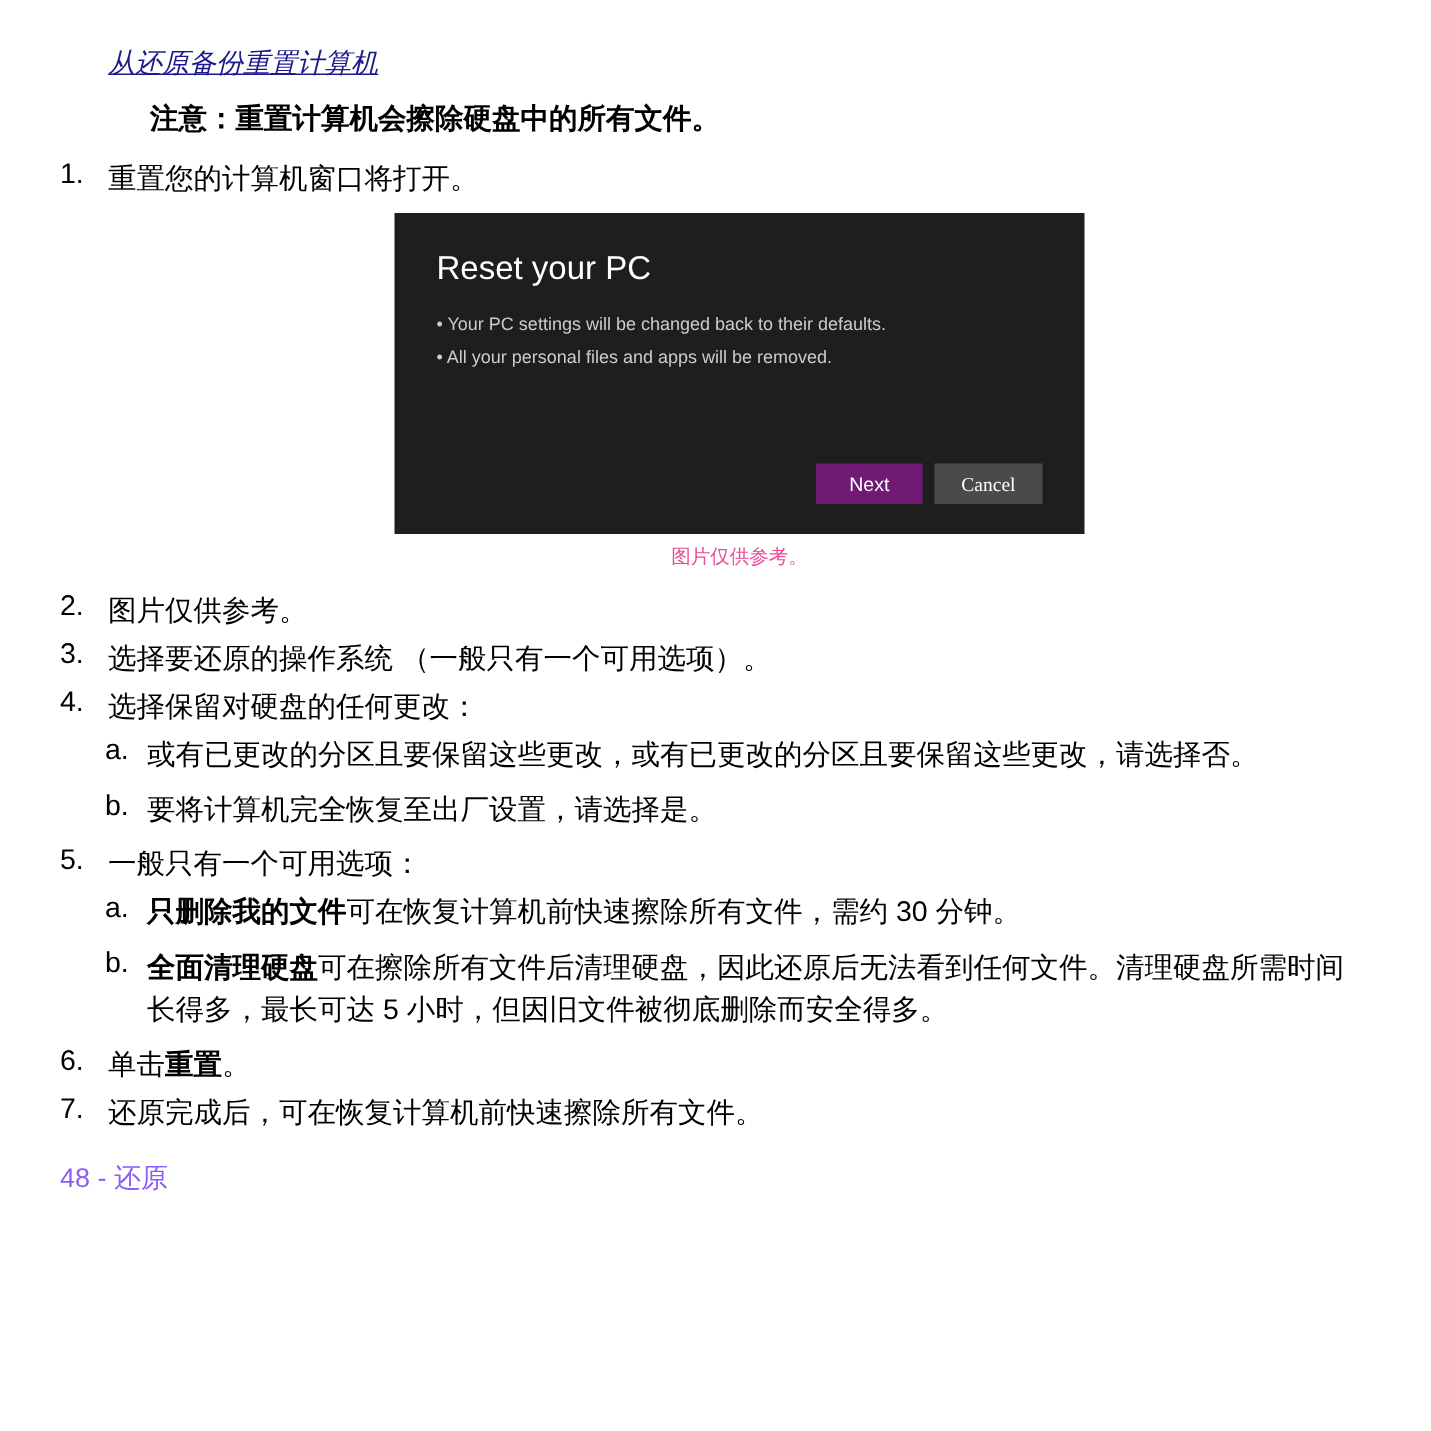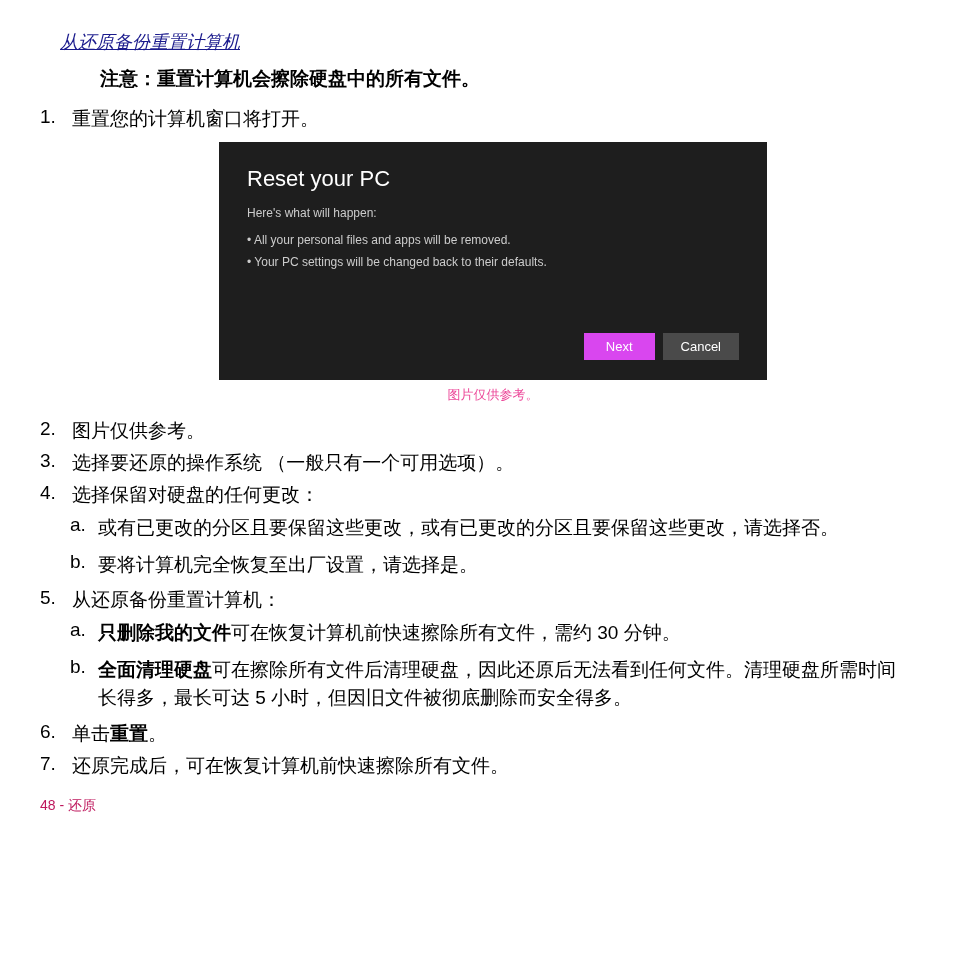--- a/index.html
+++ b/index.html
@@ -19,7 +19,7 @@
       text-decoration: underline;
       font-style: italic;
       margin-bottom: 12px;
-      margin-left: 20px;
+      margin-left: 32px;
     }
 
     .warning-note {

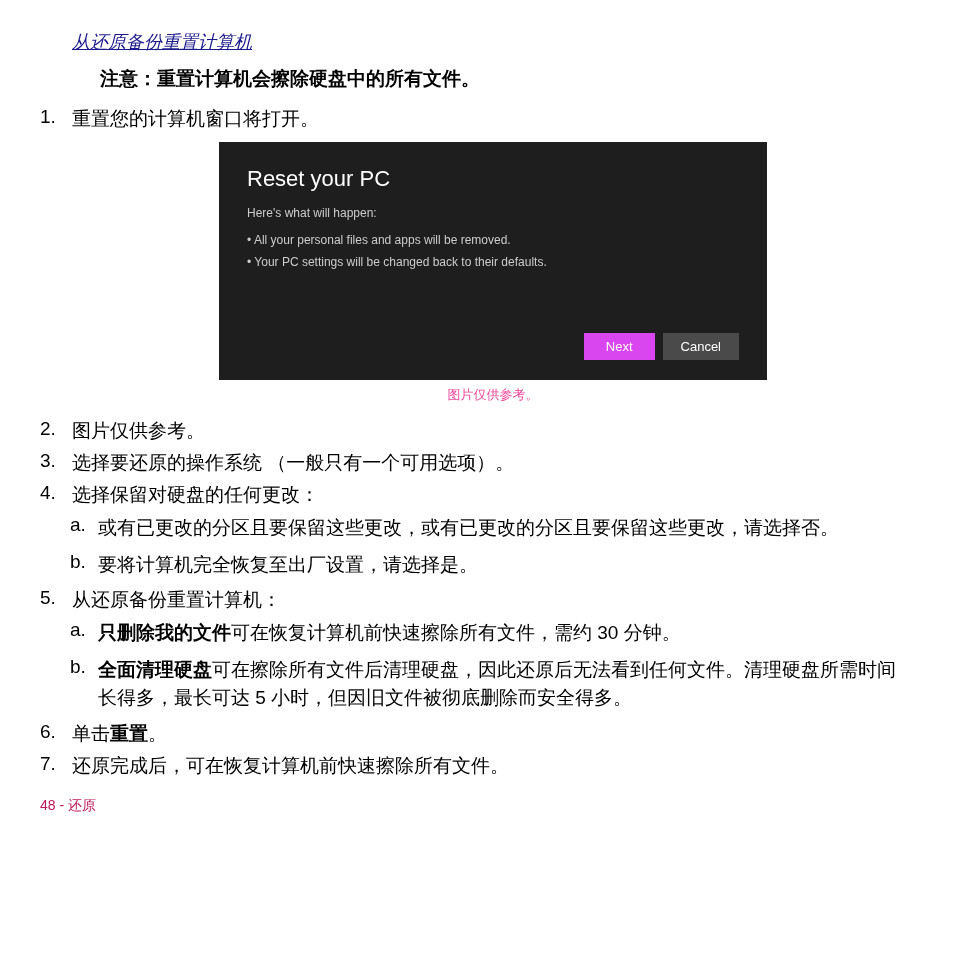--- a/index.html
+++ b/index.html
@@ -60,7 +60,7 @@
     }
 
     .screenshot-box {
-      width: 548px;
+      width: 460px;
       background: #1e1e1e;
       color: #fff;
       padding: 24px 28px 20px 28px;

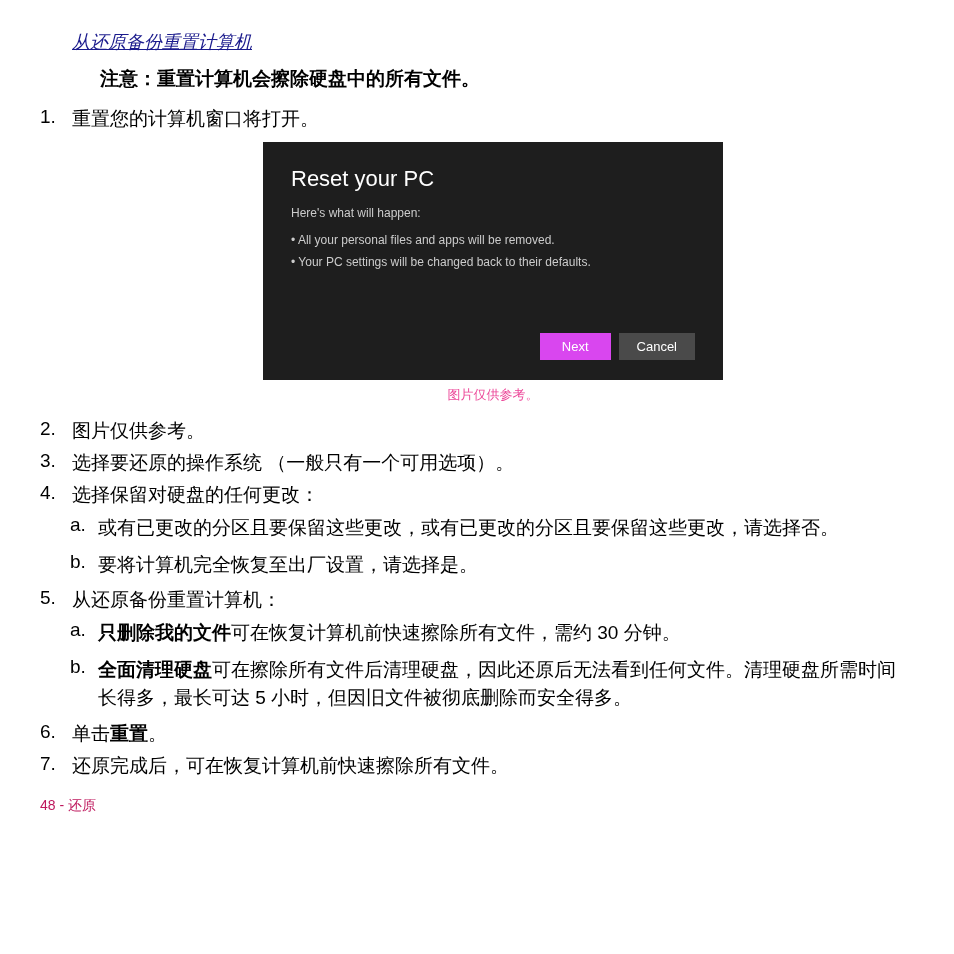--- a/index.html
+++ b/index.html
@@ -187,7 +187,6 @@
     <div class="screenshot-wrapper">
       <div class="screenshot-box">
         <div class="screenshot-title">Reset your PC</div>
-        <div class="screenshot-subtitle">Here's what will happen:</div>
         <ul class="screenshot-bullets">
           <li>All your personal files and apps will be removed.</li>
           <li>Your PC settings will be changed back to their defaults.</li>

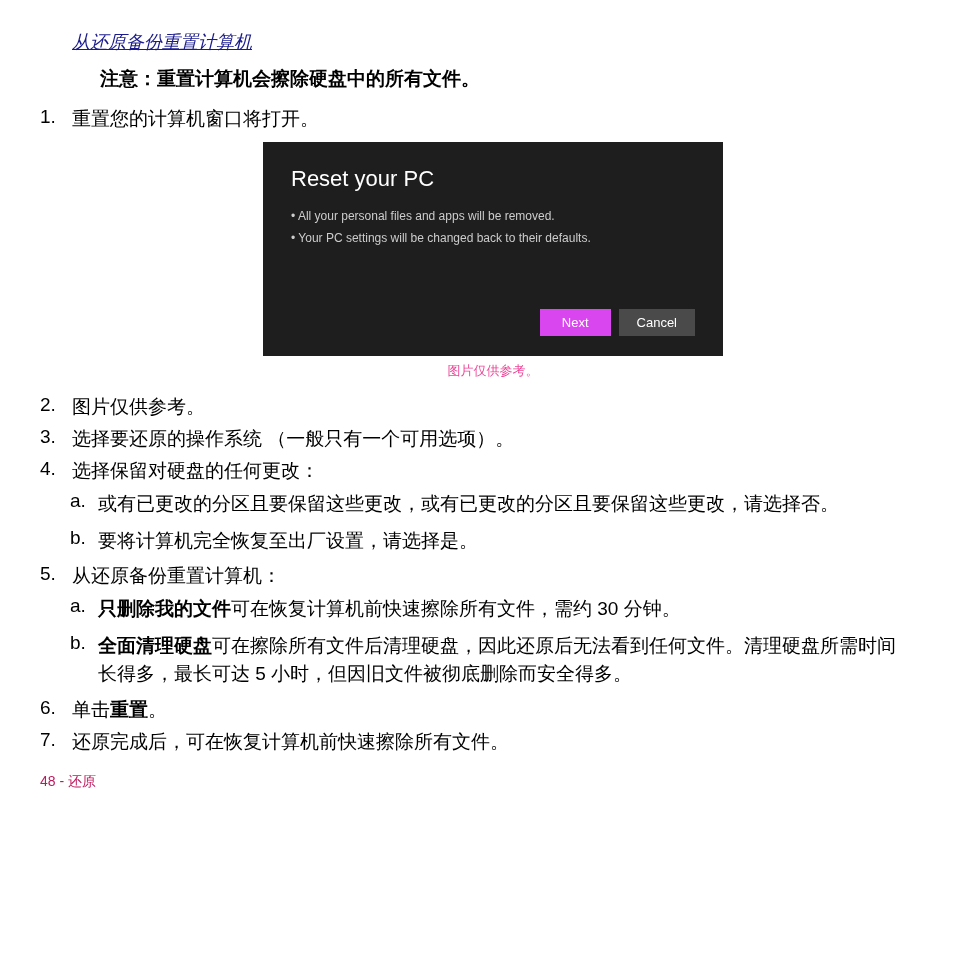--- a/index.html
+++ b/index.html
@@ -188,8 +188,8 @@
       <div class="screenshot-box">
         <div class="screenshot-title">Reset your PC</div>
         <ul class="screenshot-bullets">
+          <li>Your PC settings will be changed back to their defaults.</li>
           <li>All your personal files and apps will be removed.</li>
-          <li>Your PC settings will be changed back to their defaults.</li>
         </ul>
         <div class="screenshot-buttons">
           <button class="btn-next">Next</button>

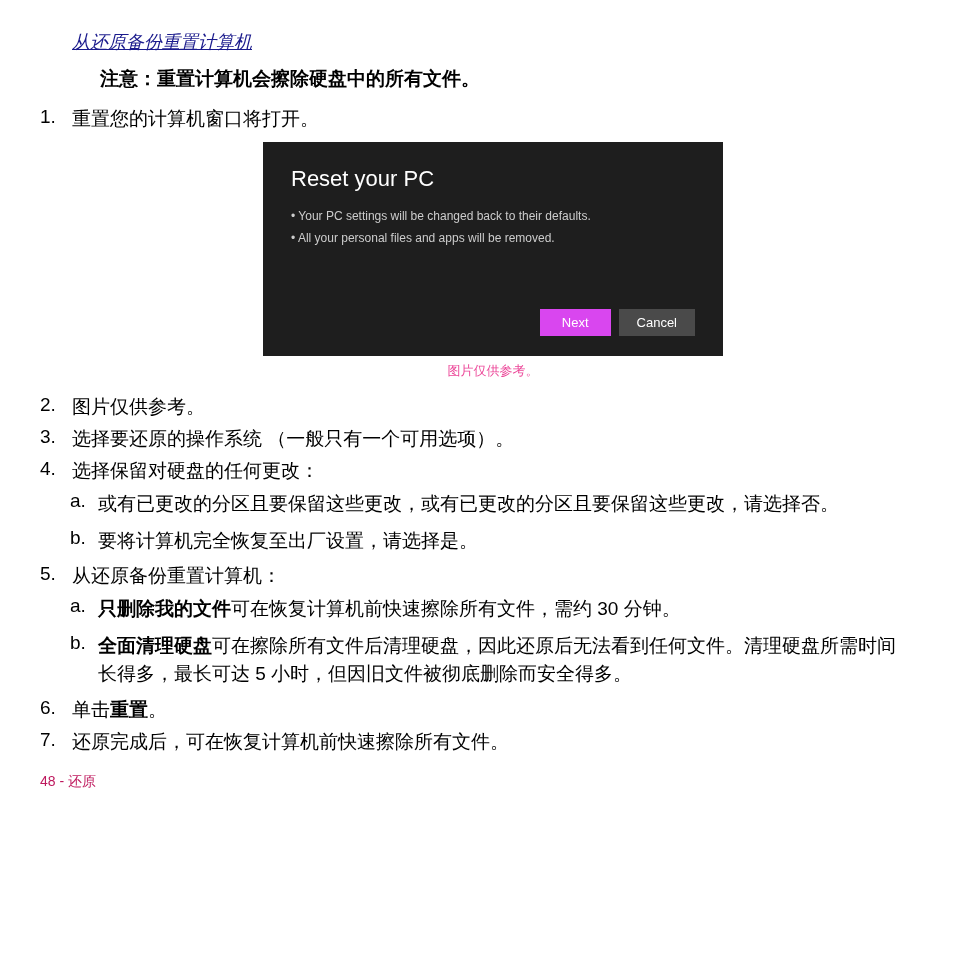--- a/index.html
+++ b/index.html
@@ -103,7 +103,7 @@
     }
 
     .btn-next {
-      background: #d946ef;
+      background: #701a75;
       color: #fff;
       border: none;
       padding: 6px 22px;

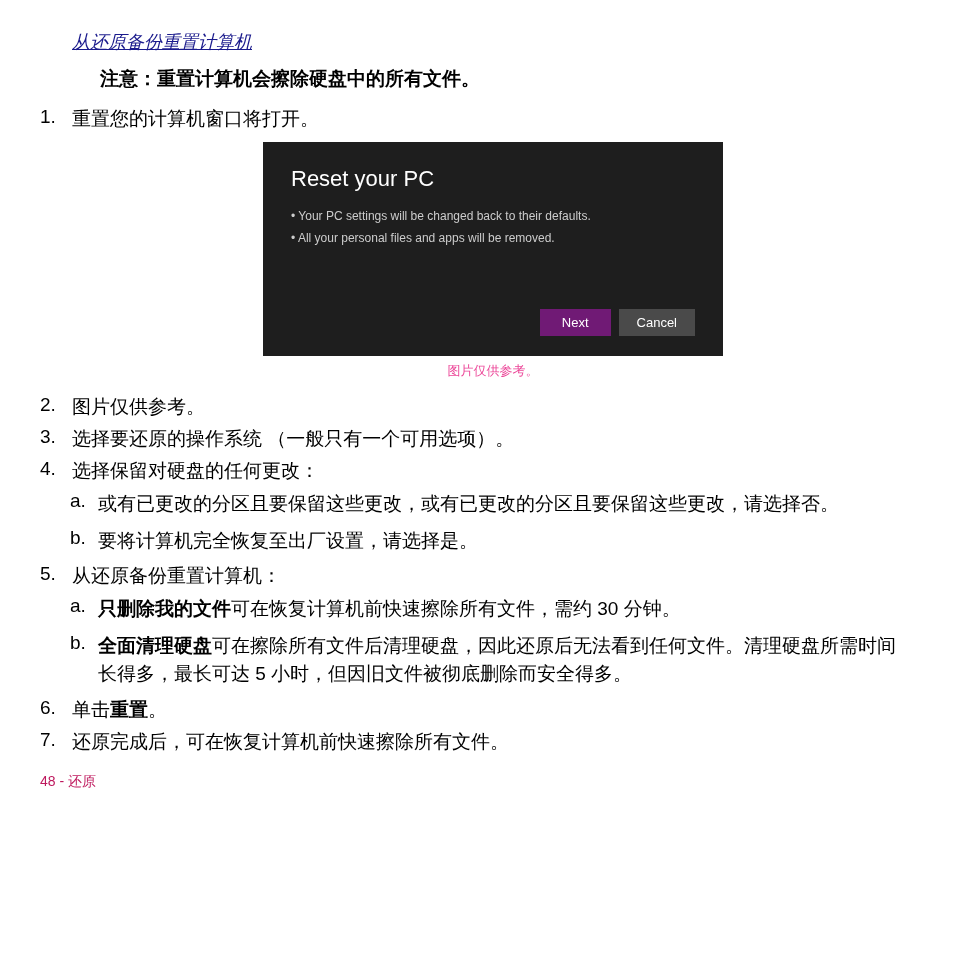--- a/index.html
+++ b/index.html
@@ -119,7 +119,7 @@
       padding: 4px 18px;
       font-size: 13px;
       cursor: pointer;
-      font-family: Liberation Sans, sans-serif;
+      font-family: Liberation Serif, serif;
     }
 
     .screenshot-caption {

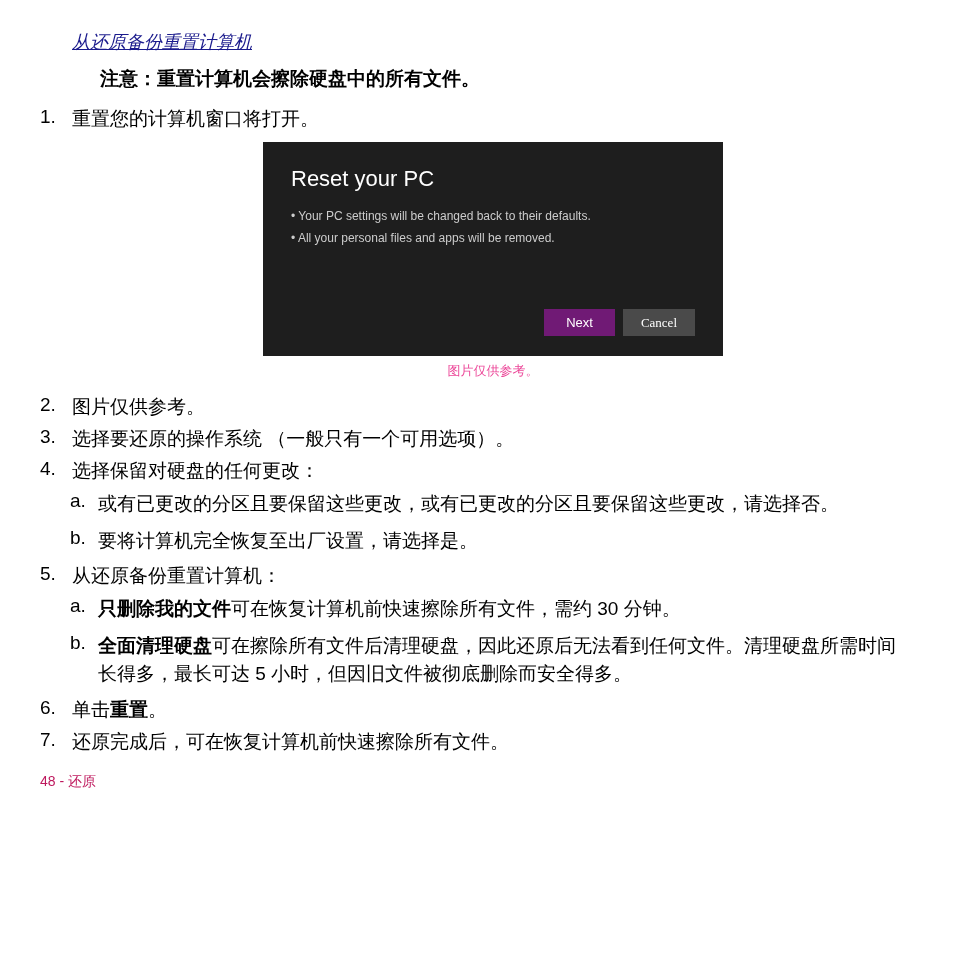--- a/index.html
+++ b/index.html
@@ -235,7 +235,7 @@
   <div class="step-block">
     <div class="step-row">
       <span class="step-number">5.</span>
-      <span class="step-text">从还原备份重置计算机：</span>
+      <span class="step-text">一般只有一个可用选项：</span>
     </div>
 
     <ul class="sub-steps">

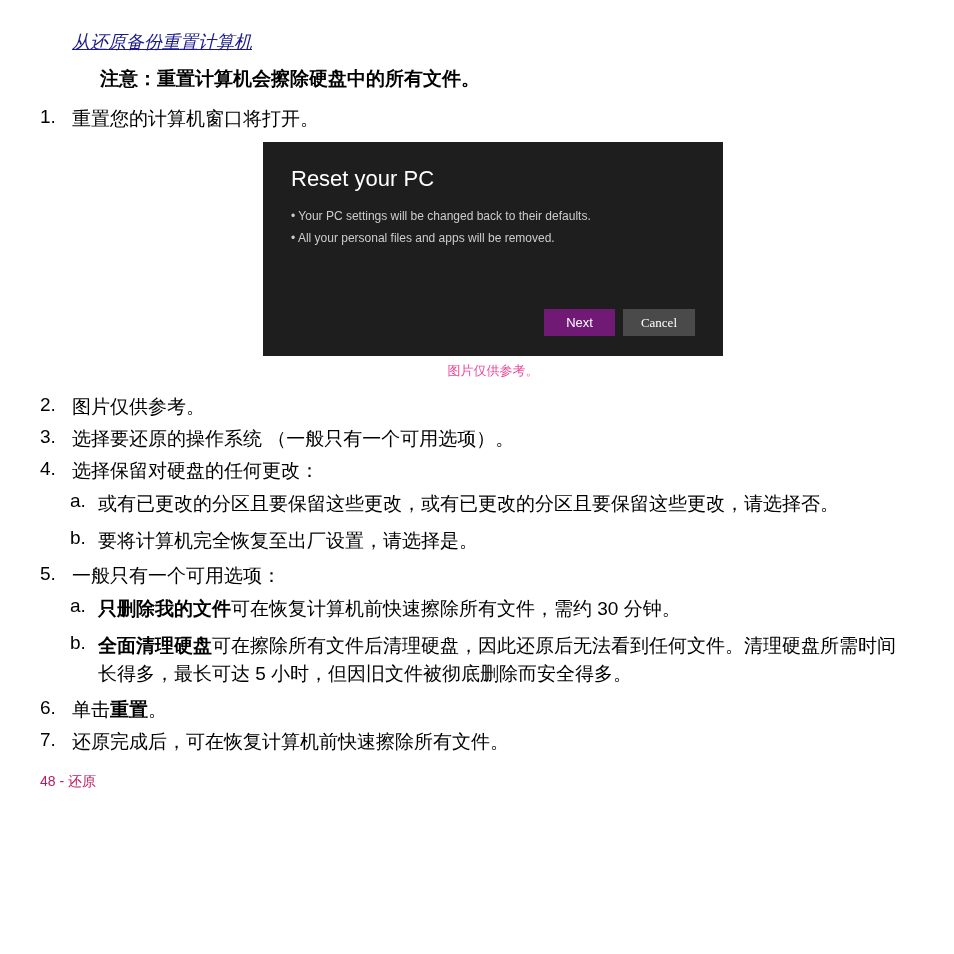--- a/index.html
+++ b/index.html
@@ -155,8 +155,8 @@
     }
 
     .footer-label {
-      font-size: 14px;
-      color: #be185d;
+      font-size: 18px;
+      color: #8b5cf6;
       margin-top: 18px;
     }
 

